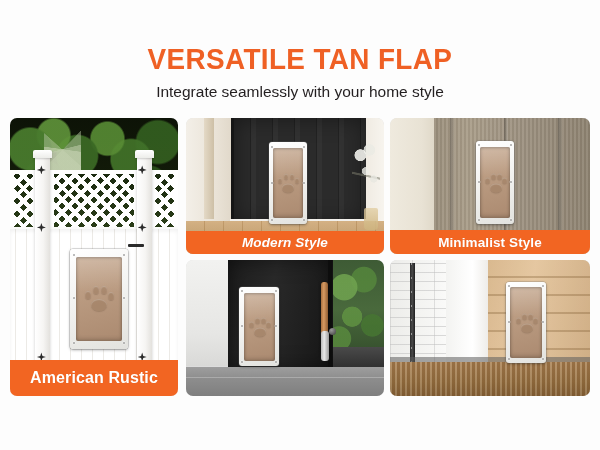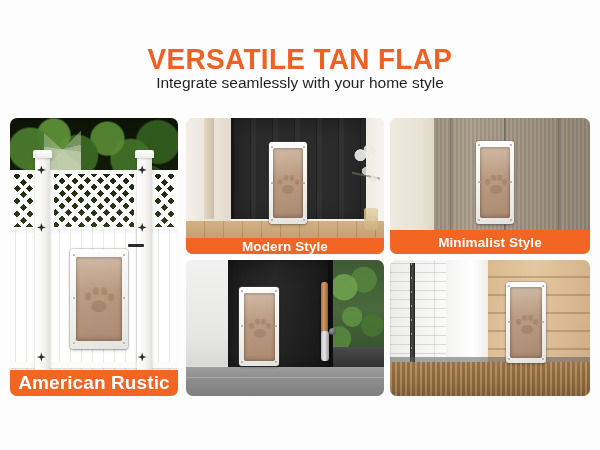--- a/index.html
+++ b/index.html
@@ -27,6 +27,7 @@
     white-space:nowrap;
   }
   .subtitle{
+    margin-top:9px;
     font-size:15.5px;
     color:#231f20;
     font-weight:normal;

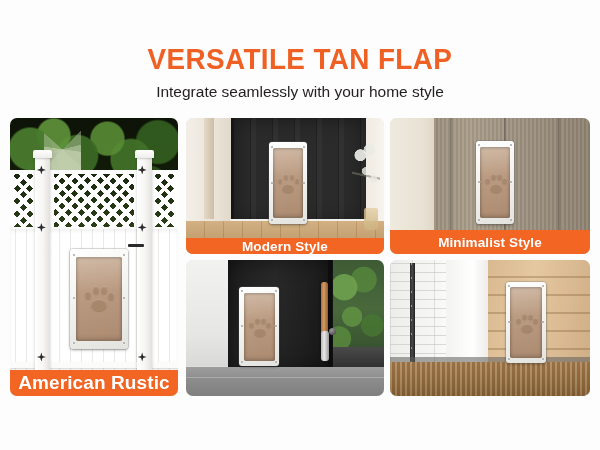--- a/index.html
+++ b/index.html
@@ -55,7 +55,7 @@
   #card-american-rustic .label{height:26px;font-size:19px;}
 
   #card-modern{left:186px;top:118px;width:198px;height:136px;}
-  #card-modern .label{height:16px;}
+  #card-modern .label{height:23px;font-style:italic;}
 
   #card-minimalist{left:390px;top:118px;width:200px;height:136px;}
   #card-minimalist .label{height:24px;}

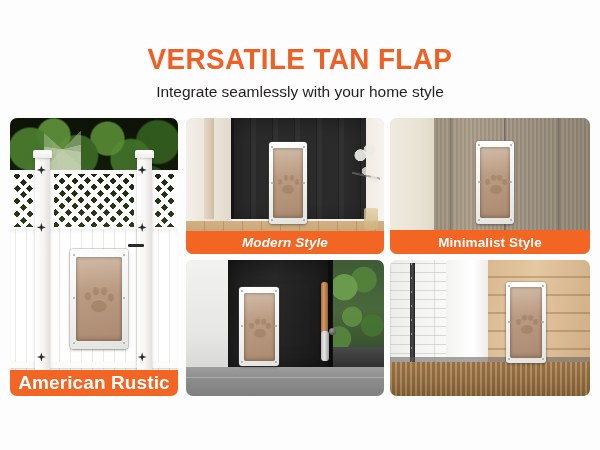--- a/index.html
+++ b/index.html
@@ -52,7 +52,7 @@
 
   
   #card-american-rustic{left:10px;top:118px;width:168px;height:278px;}
-  #card-american-rustic .label{height:26px;font-size:19px;}
+  #card-american-rustic .label{height:36px;font-size:16px;}
 
   #card-modern{left:186px;top:118px;width:198px;height:136px;}
   #card-modern .label{height:23px;font-style:italic;}

